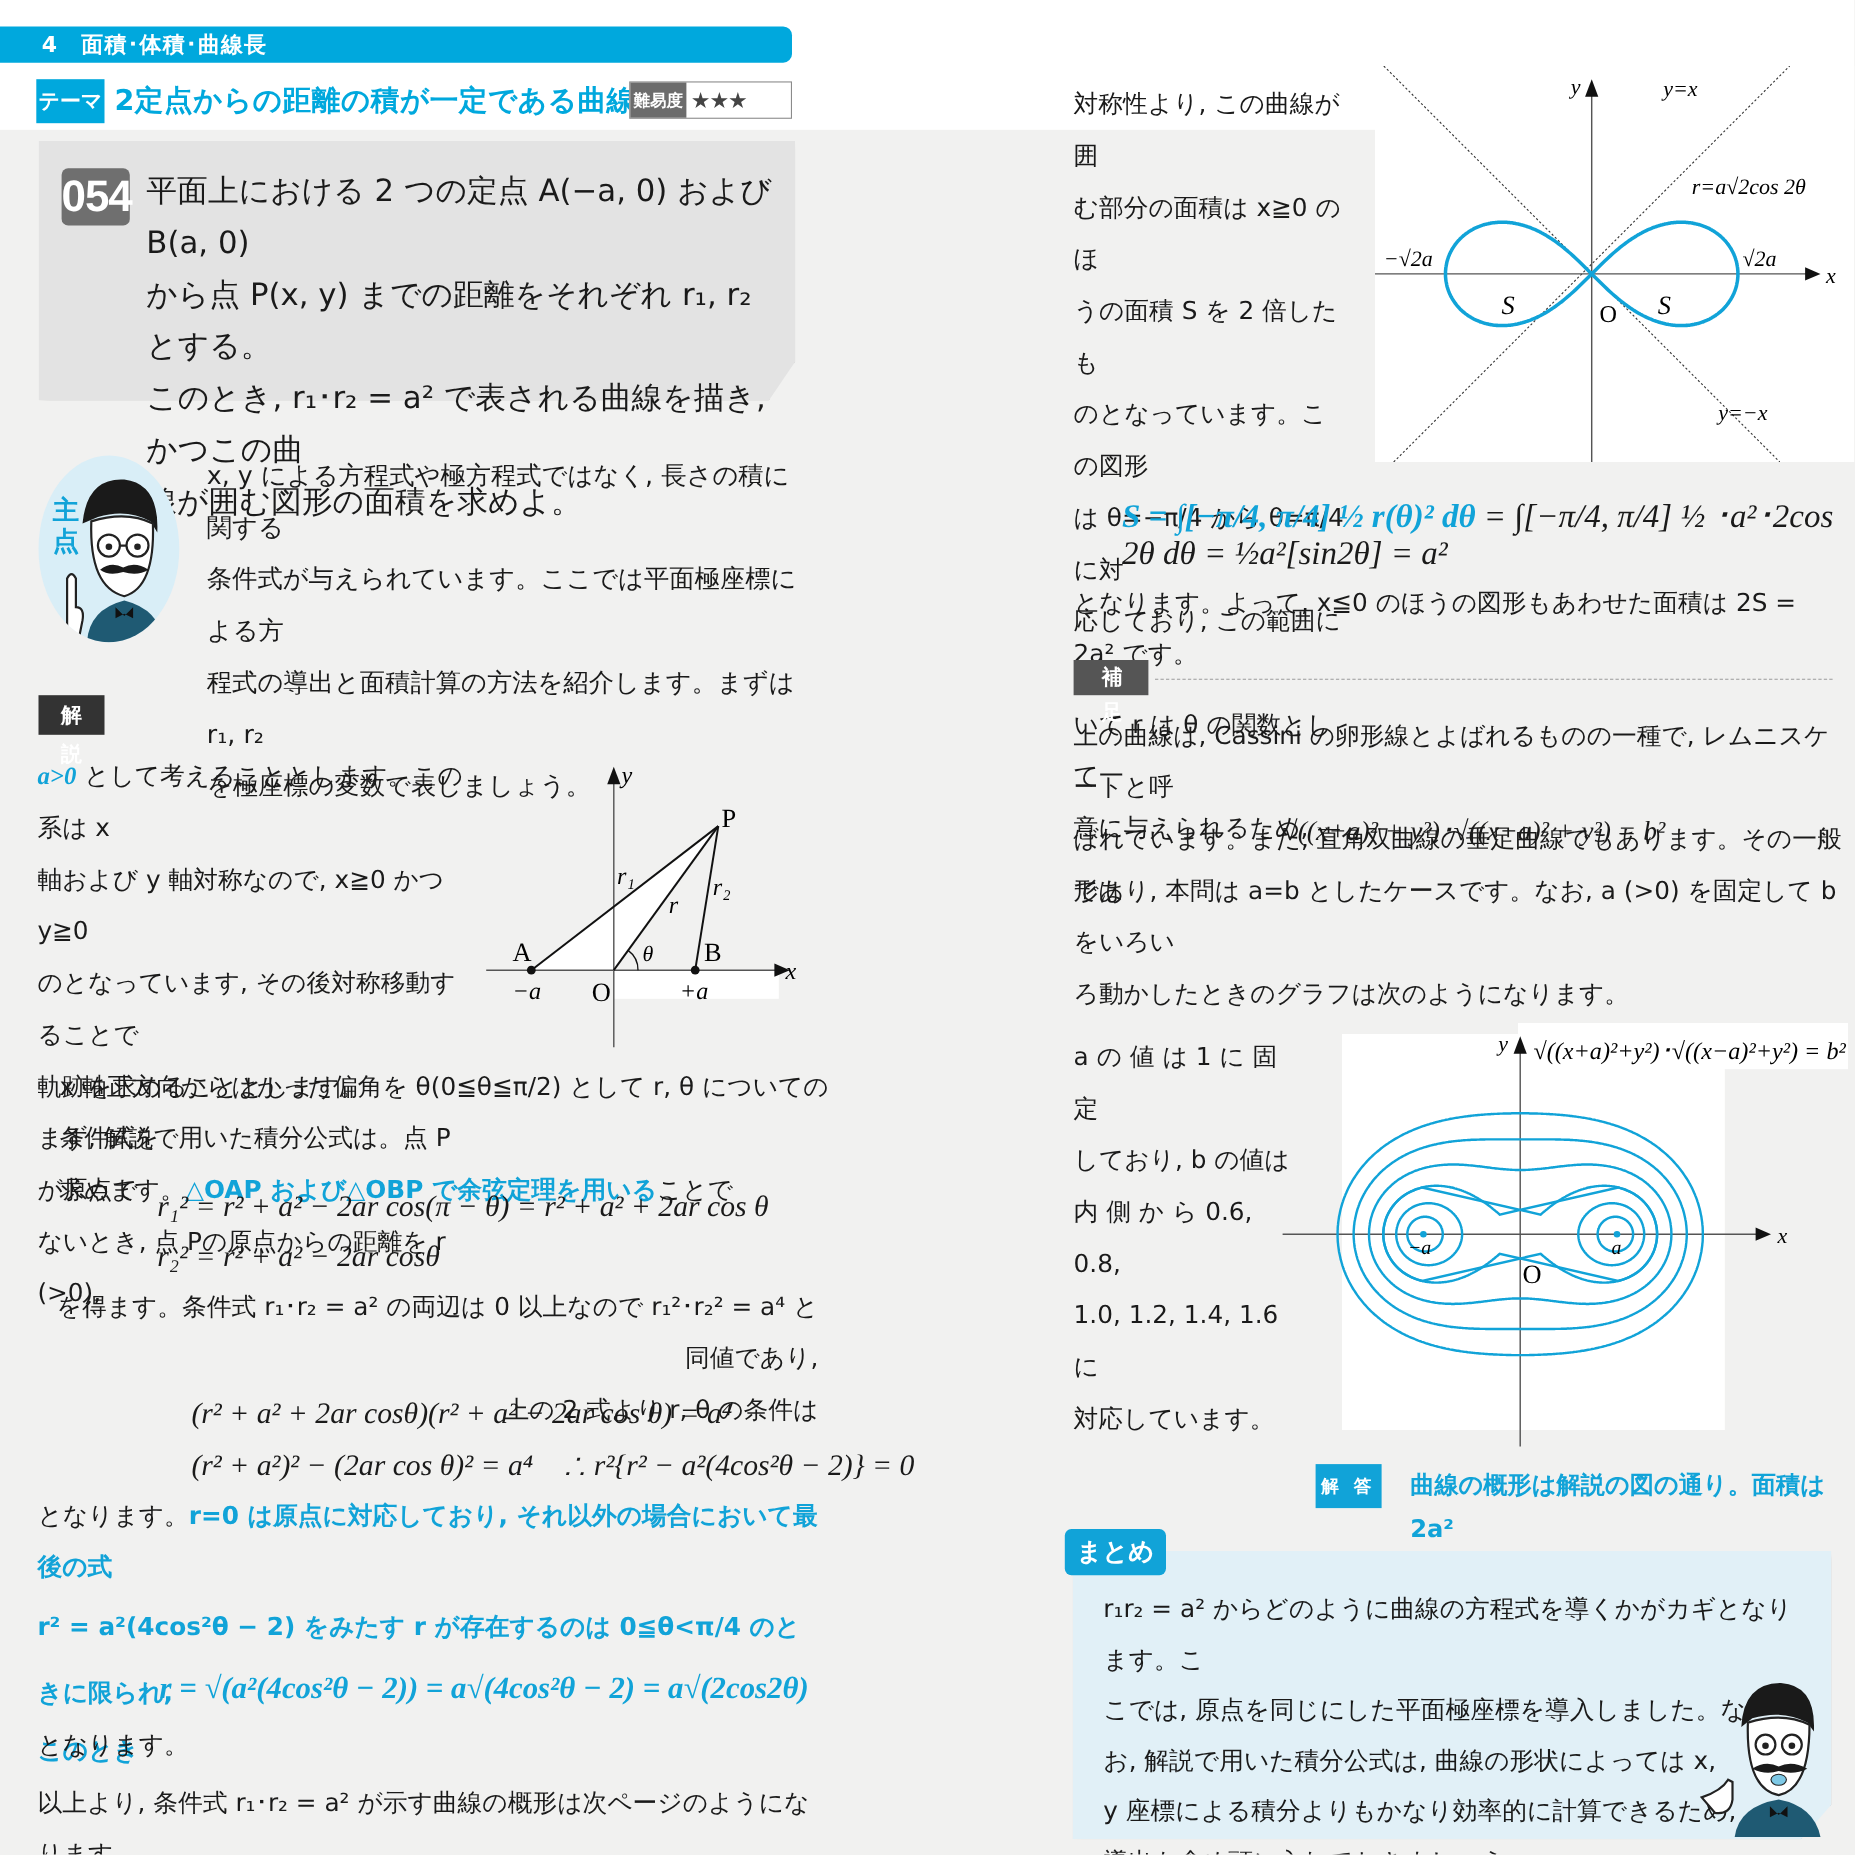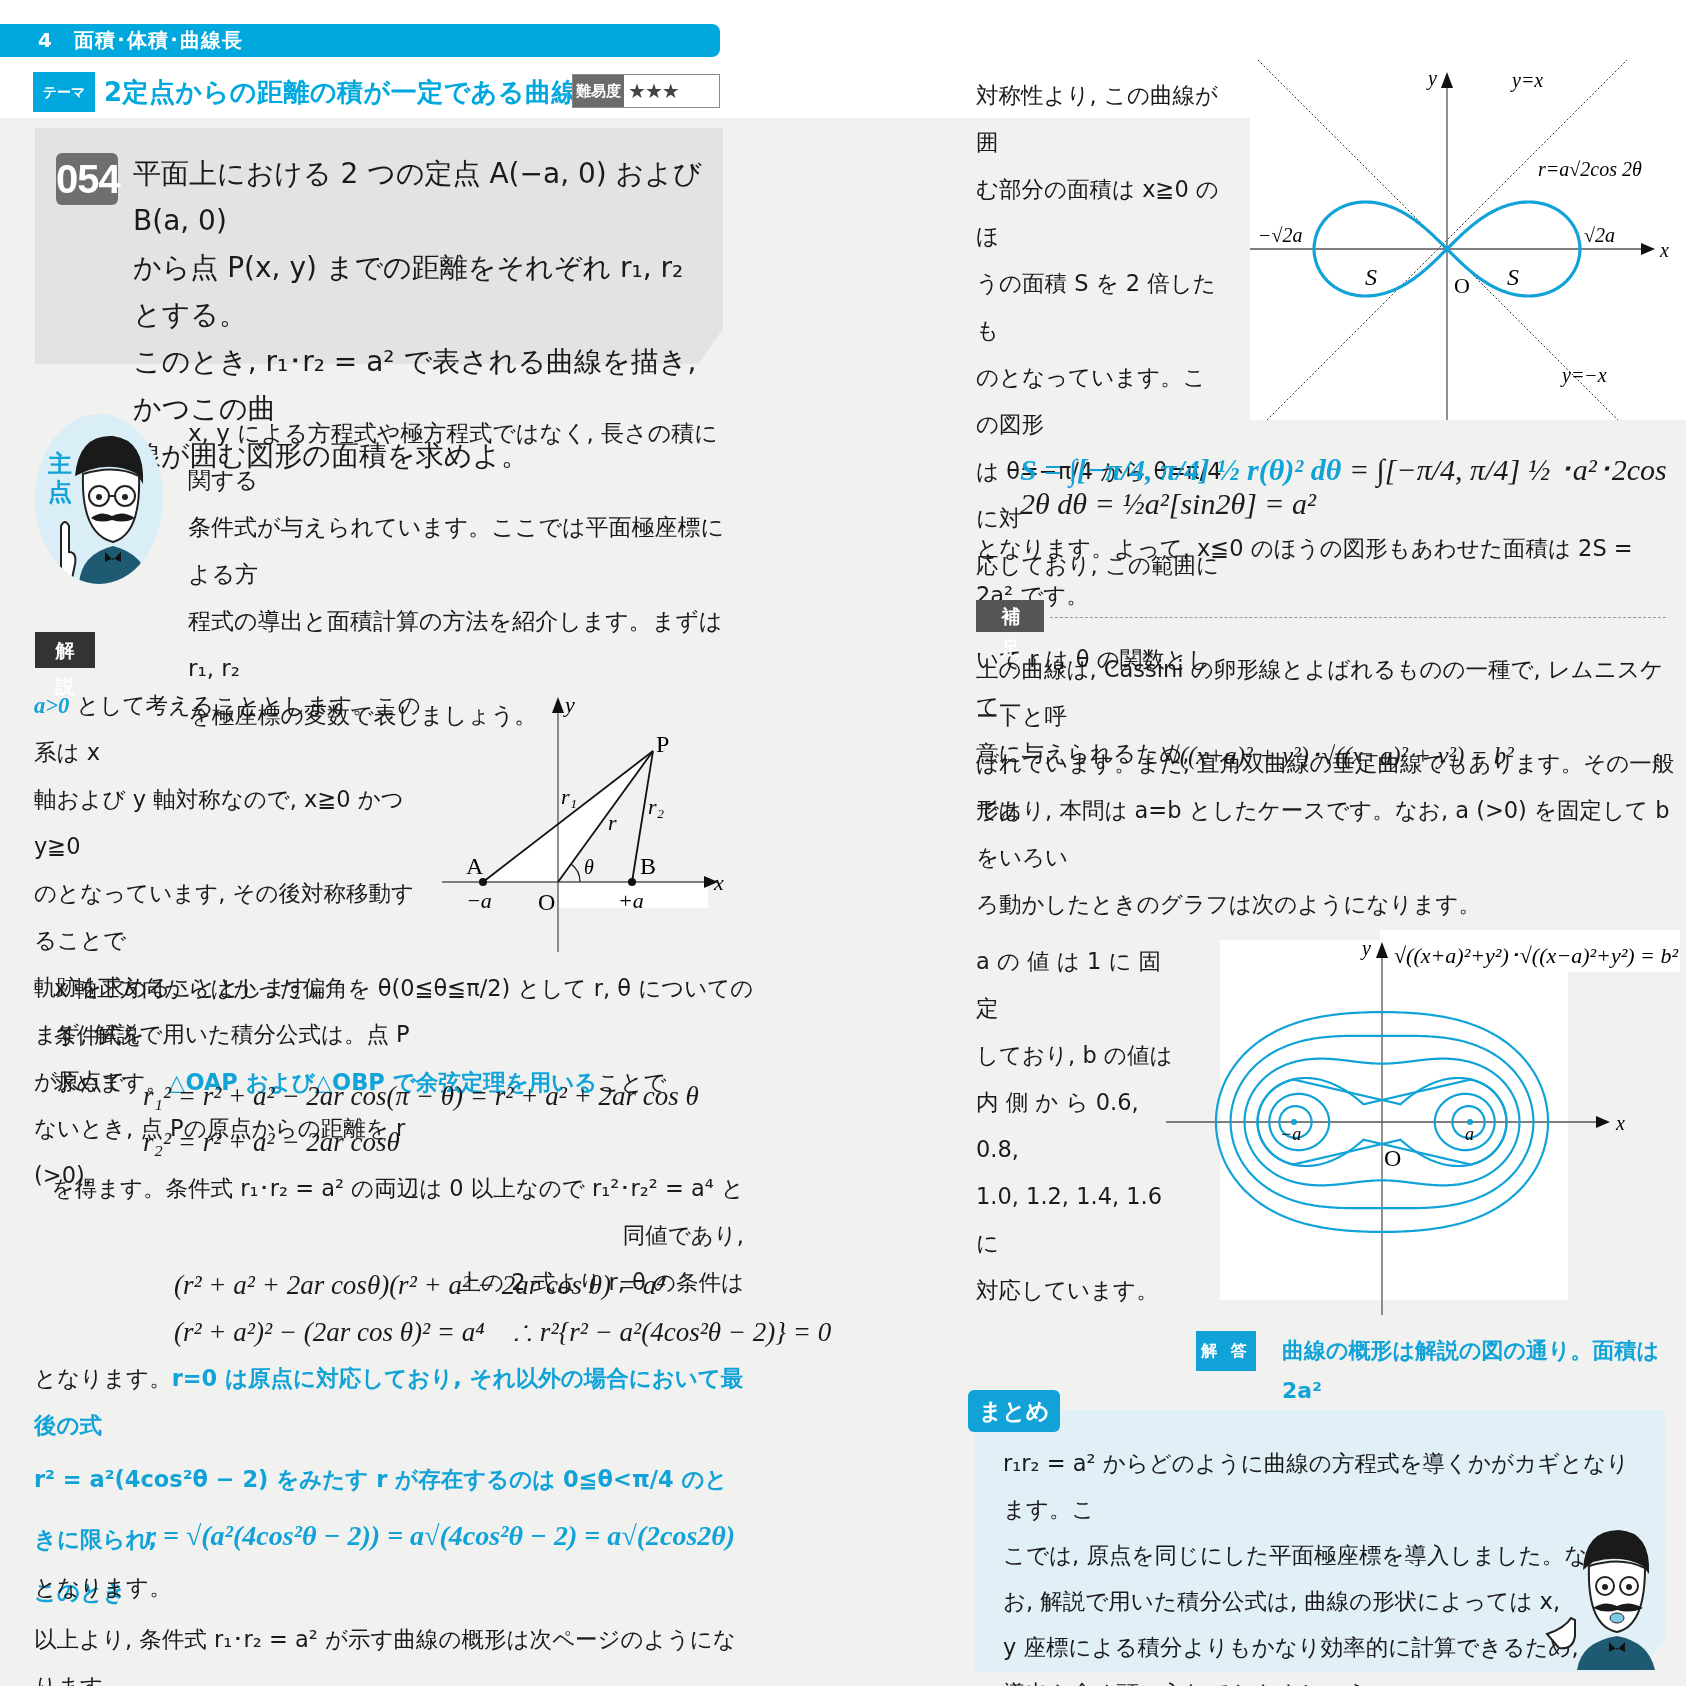--- a/index.html
+++ b/index.html
@@ -25,7 +25,7 @@
   }
   .theme-tag {
     left: 33px; top: 72px; height: 40px; width: 62px;
-    background: #00a8dd; color: #fff; font-weight: bold; font-size: 14px;
+    background: #00a8dd; color: #fff; font-weight: bold; font-size: 19px;
     line-height: 40px; text-align: center;
   }
   .theme-title {

